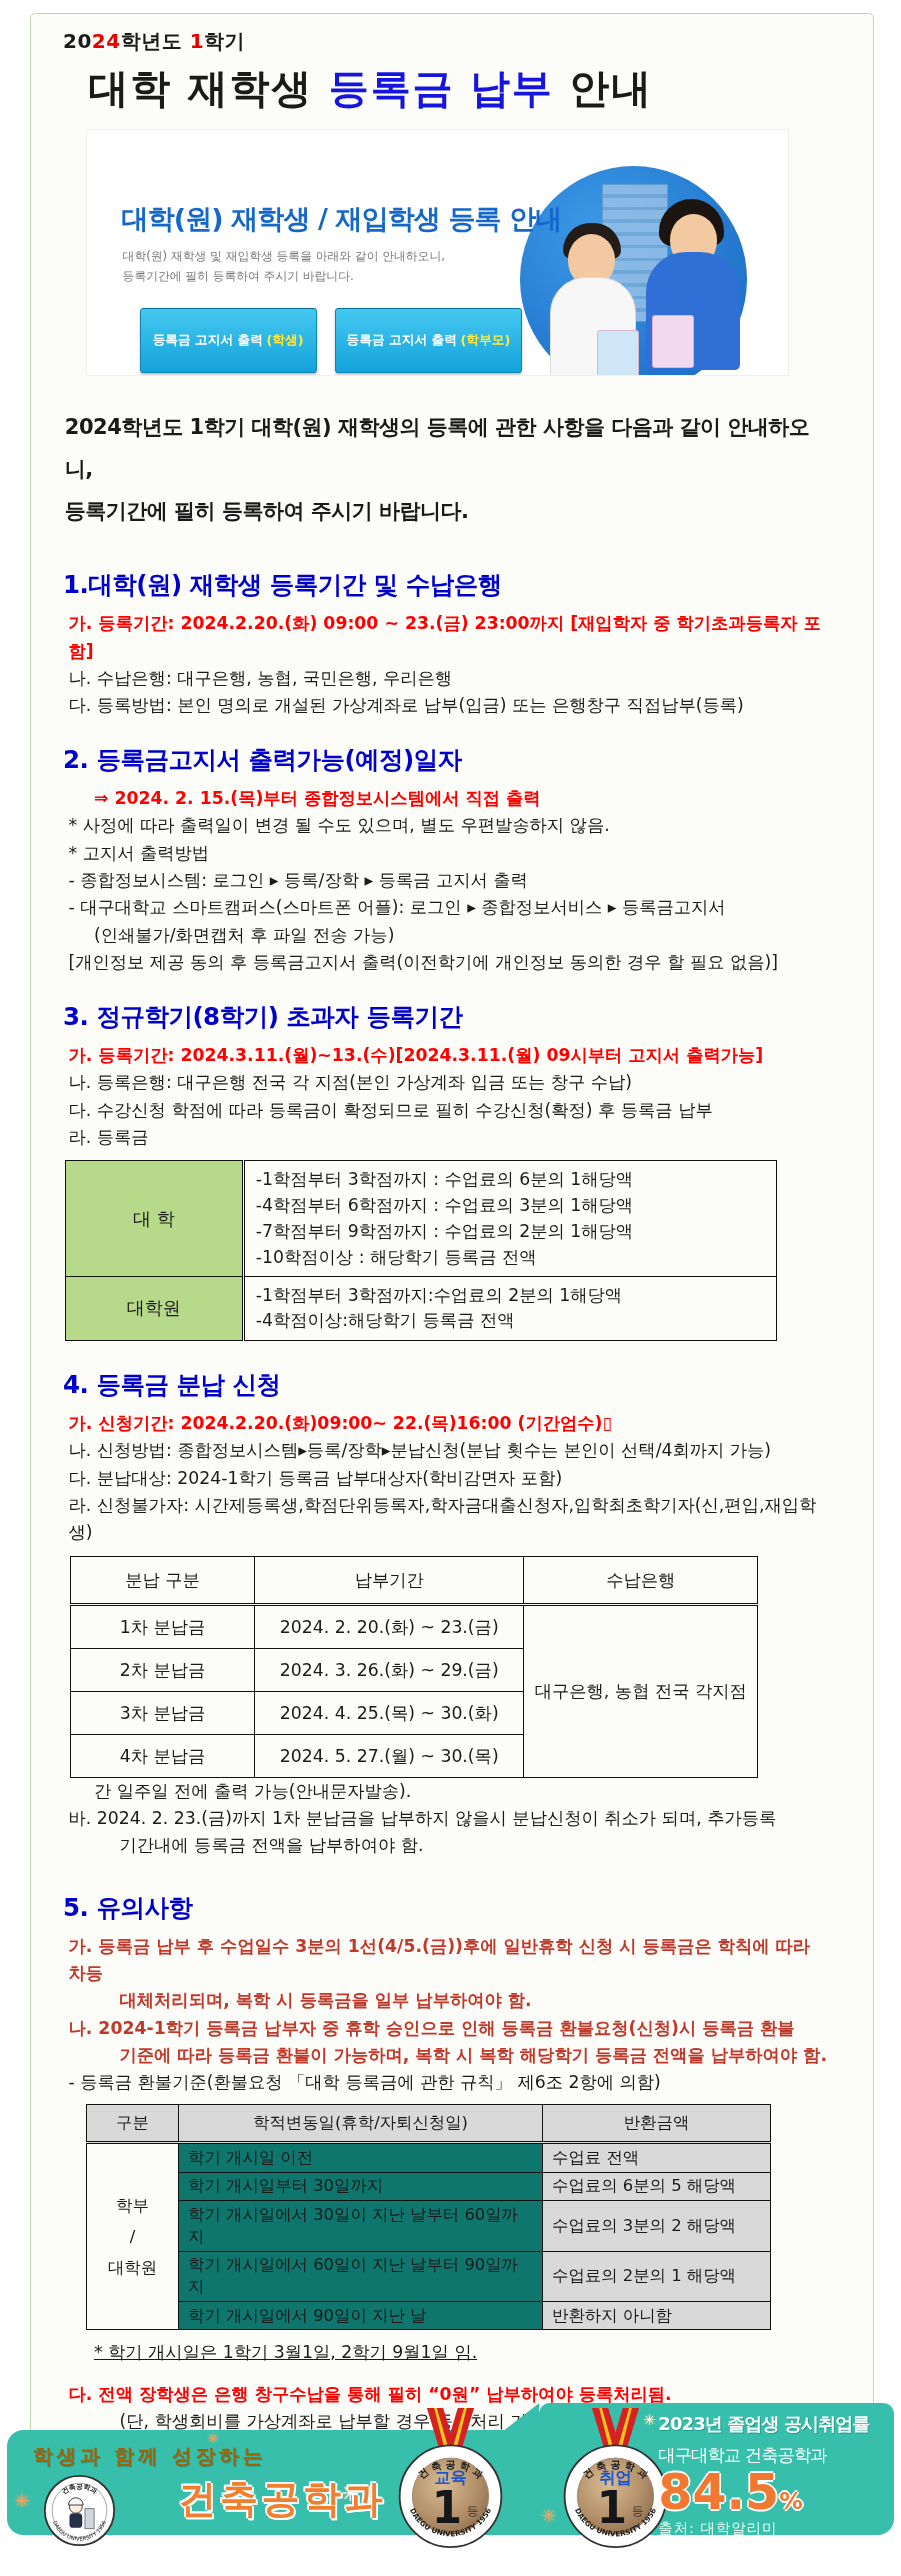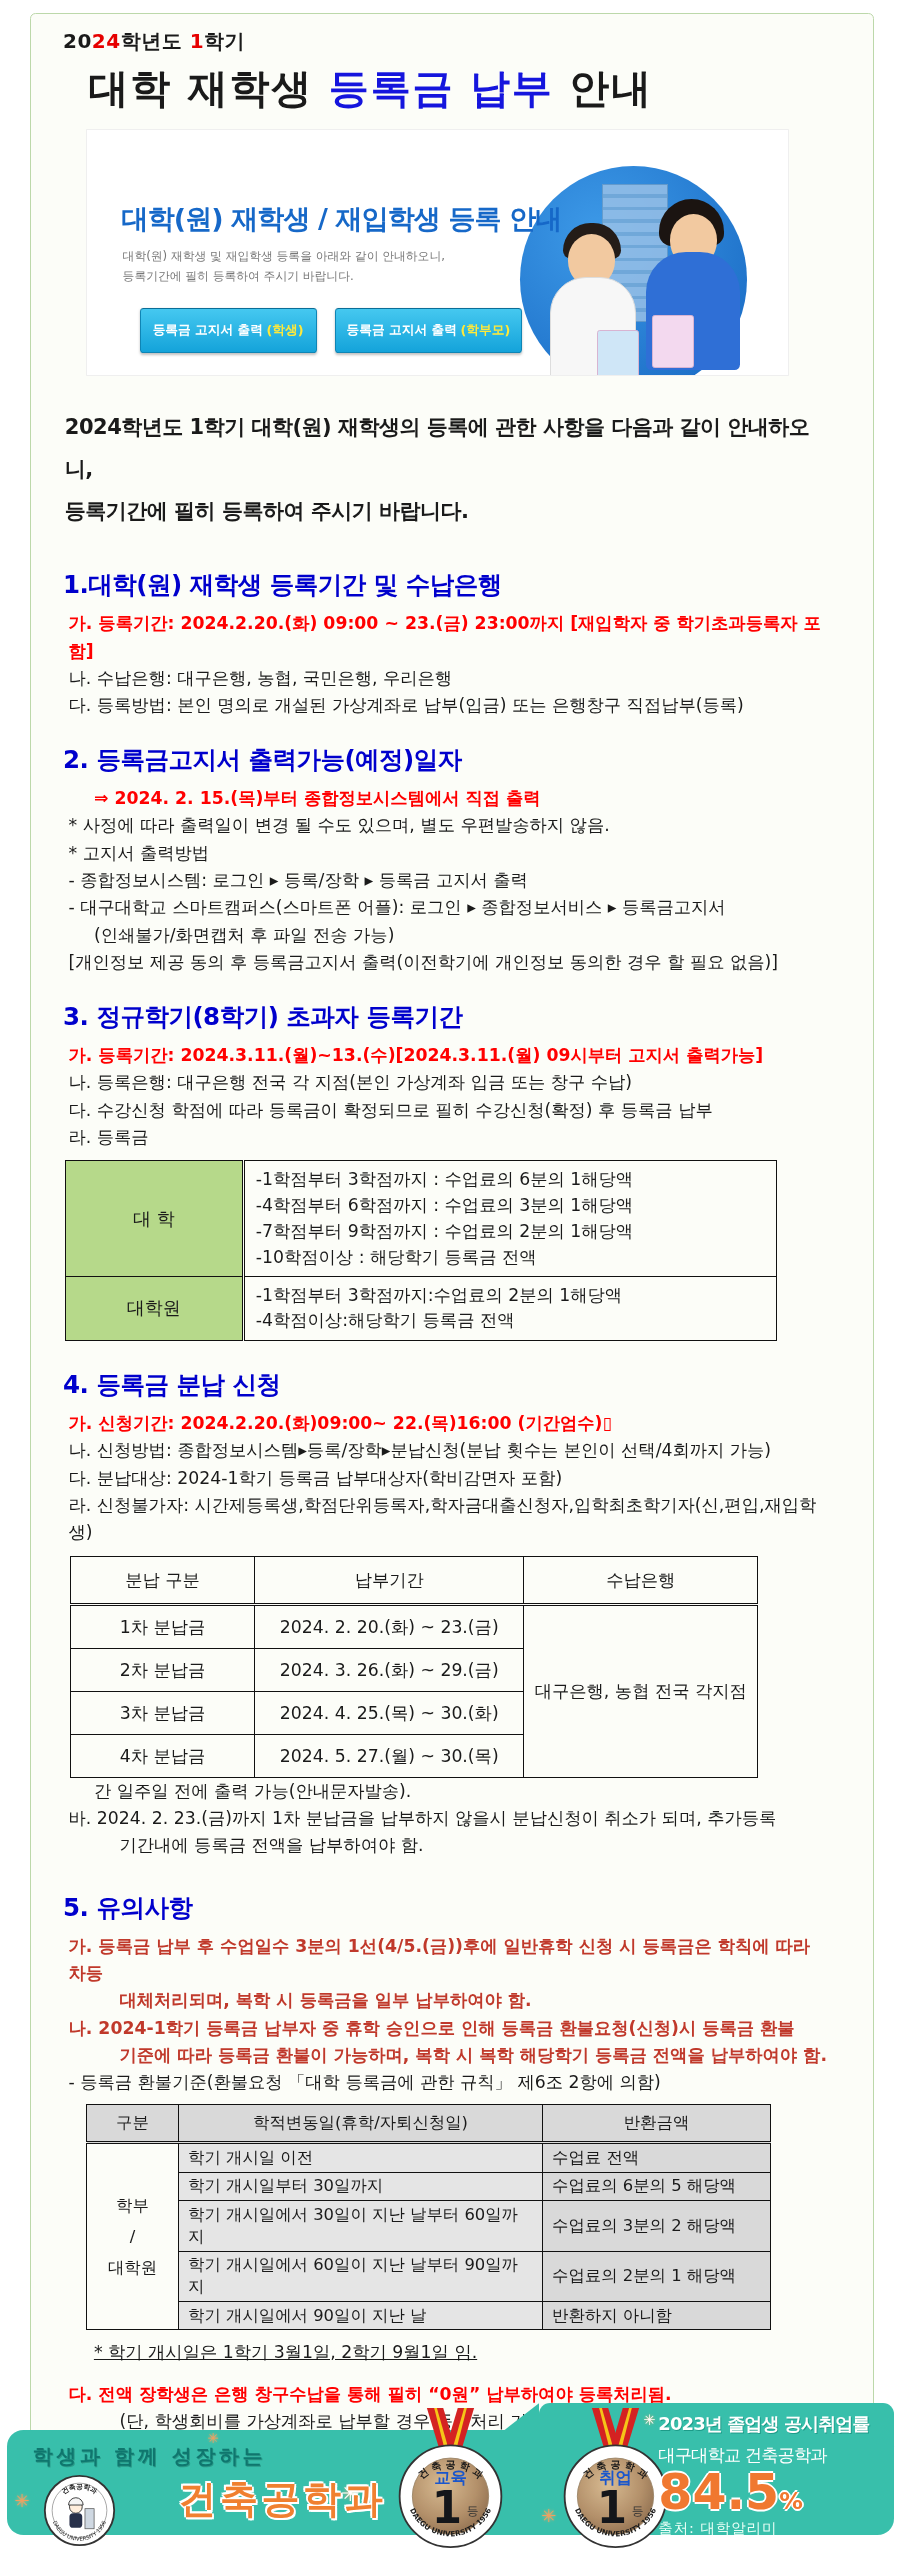--- a/index.html
+++ b/index.html
@@ -21,7 +21,7 @@
   .banner-title{position:absolute;left:35px;top:71px;font-size:27px;font-weight:bold;color:#1668c8;letter-spacing:-0.9px;}
   .banner-desc{position:absolute;left:36px;top:116px;font-size:11.8px;color:#777;line-height:1.7;}
   .banner-btns{position:absolute;left:53px;top:178px;display:flex;gap:18px;}
-  .bbtn{min-width:153px;height:31px;padding:6px 11px;border:0.9px solid #0f85b5;border-top:1.8px solid #0b6e97;
+  .bbtn{min-width:153px;height:31px;padding:16px 11px;border:0.9px solid #0f85b5;border-top:1.8px solid #0b6e97;
         border-radius:3.6px;background:linear-gradient(#45c8f0,#14a3da);color:#fff;font-weight:bold;
         font-size:12.7px;display:flex;align-items:center;justify-content:center;box-shadow:0 1.8px 2.7px rgba(0,0,0,.25);}
   .bbtn .yel{color:#ffe93a;margin-left:3.6px;}

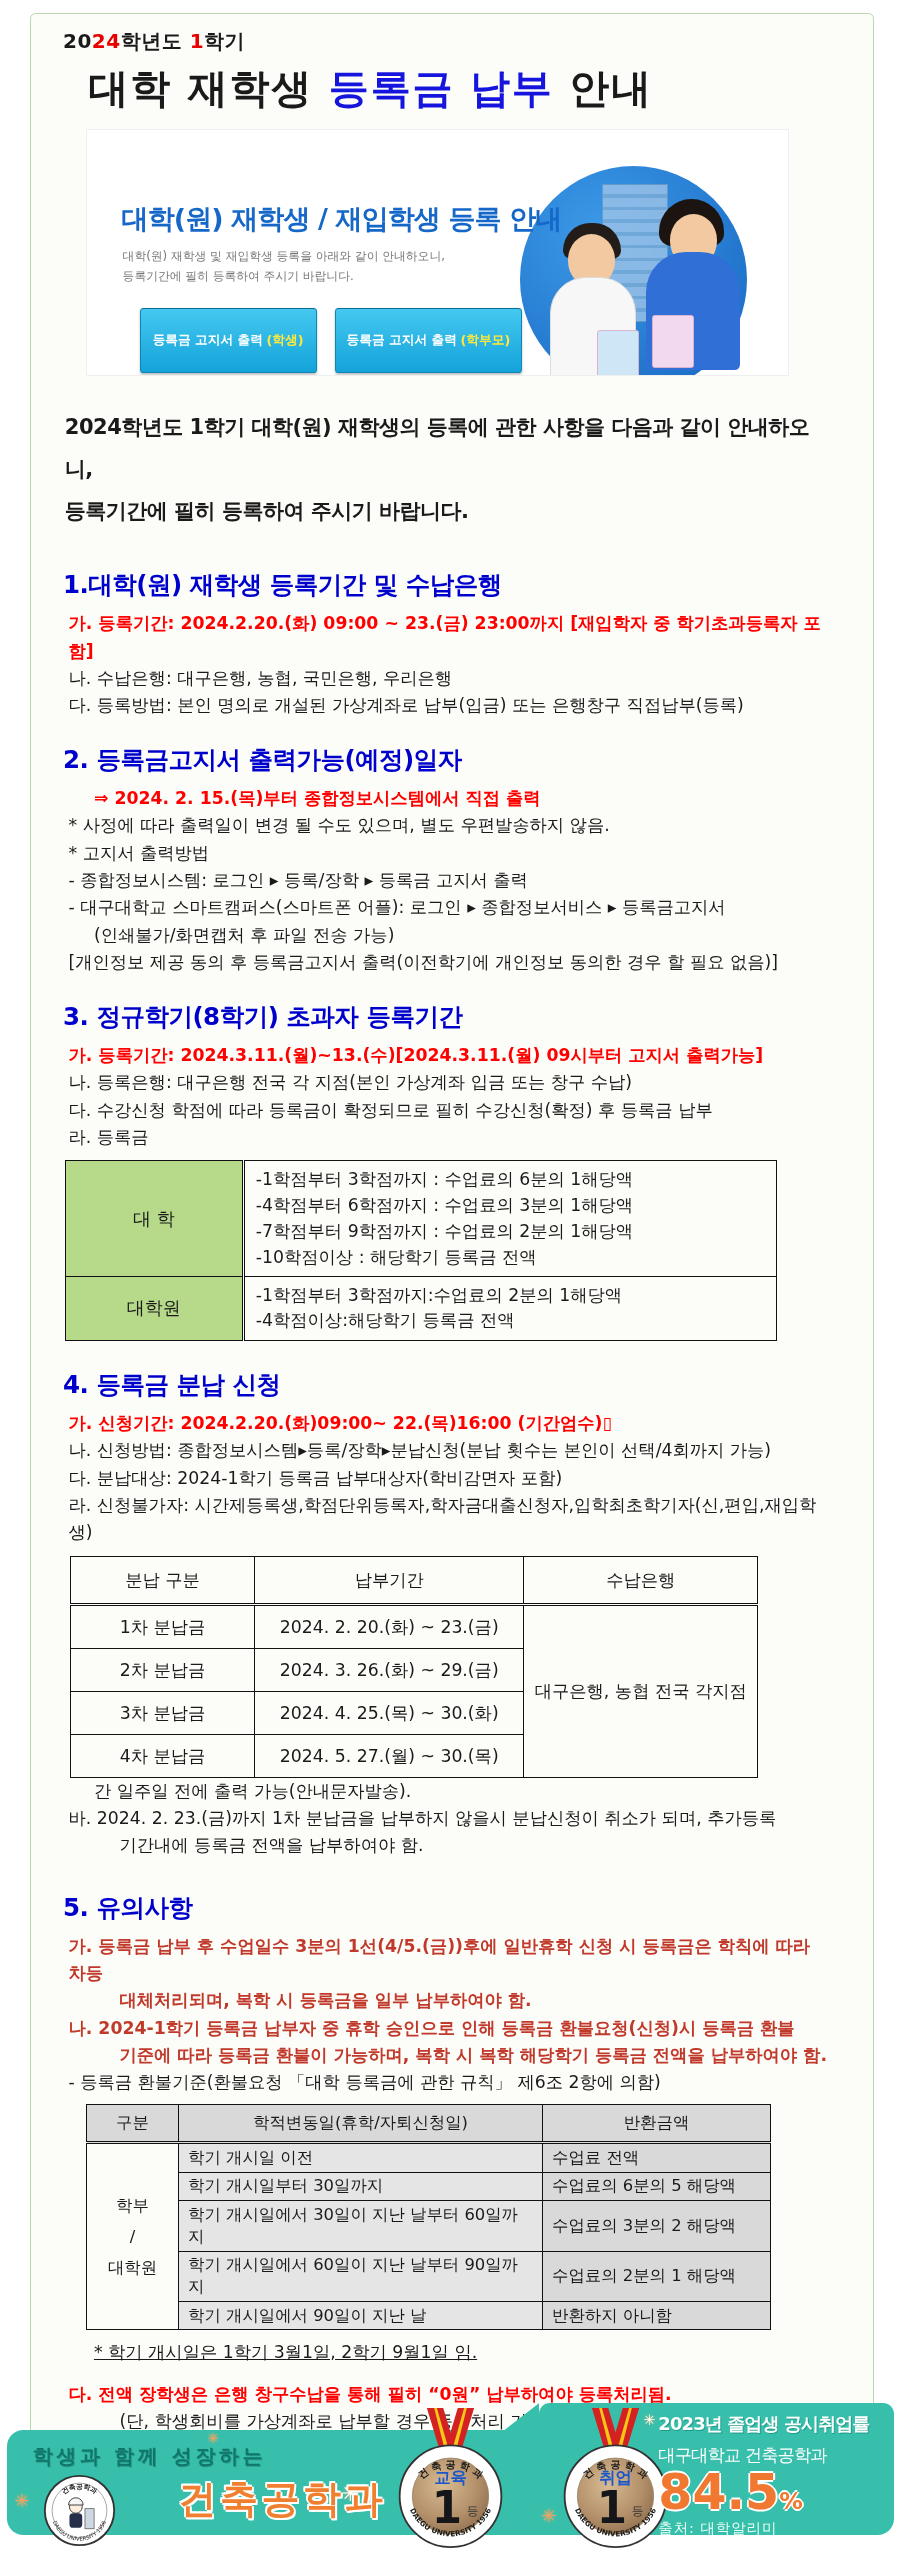--- a/index.html
+++ b/index.html
@@ -76,7 +76,7 @@
   .t3 td{padding:2.7px 9px;}
   .t3 .gc{width:73px;text-align:center;background:#fcfdf8;}
   .t3 .gc span{display:block;line-height:1.9;}
-  .t3 .dc{width:345px;background:#e5e5e5;}
+  .t3 .dc{width:345px;background:#0f766e;}
   .t3 .rc{width:209px;background:#d9d9d9;}
 
   

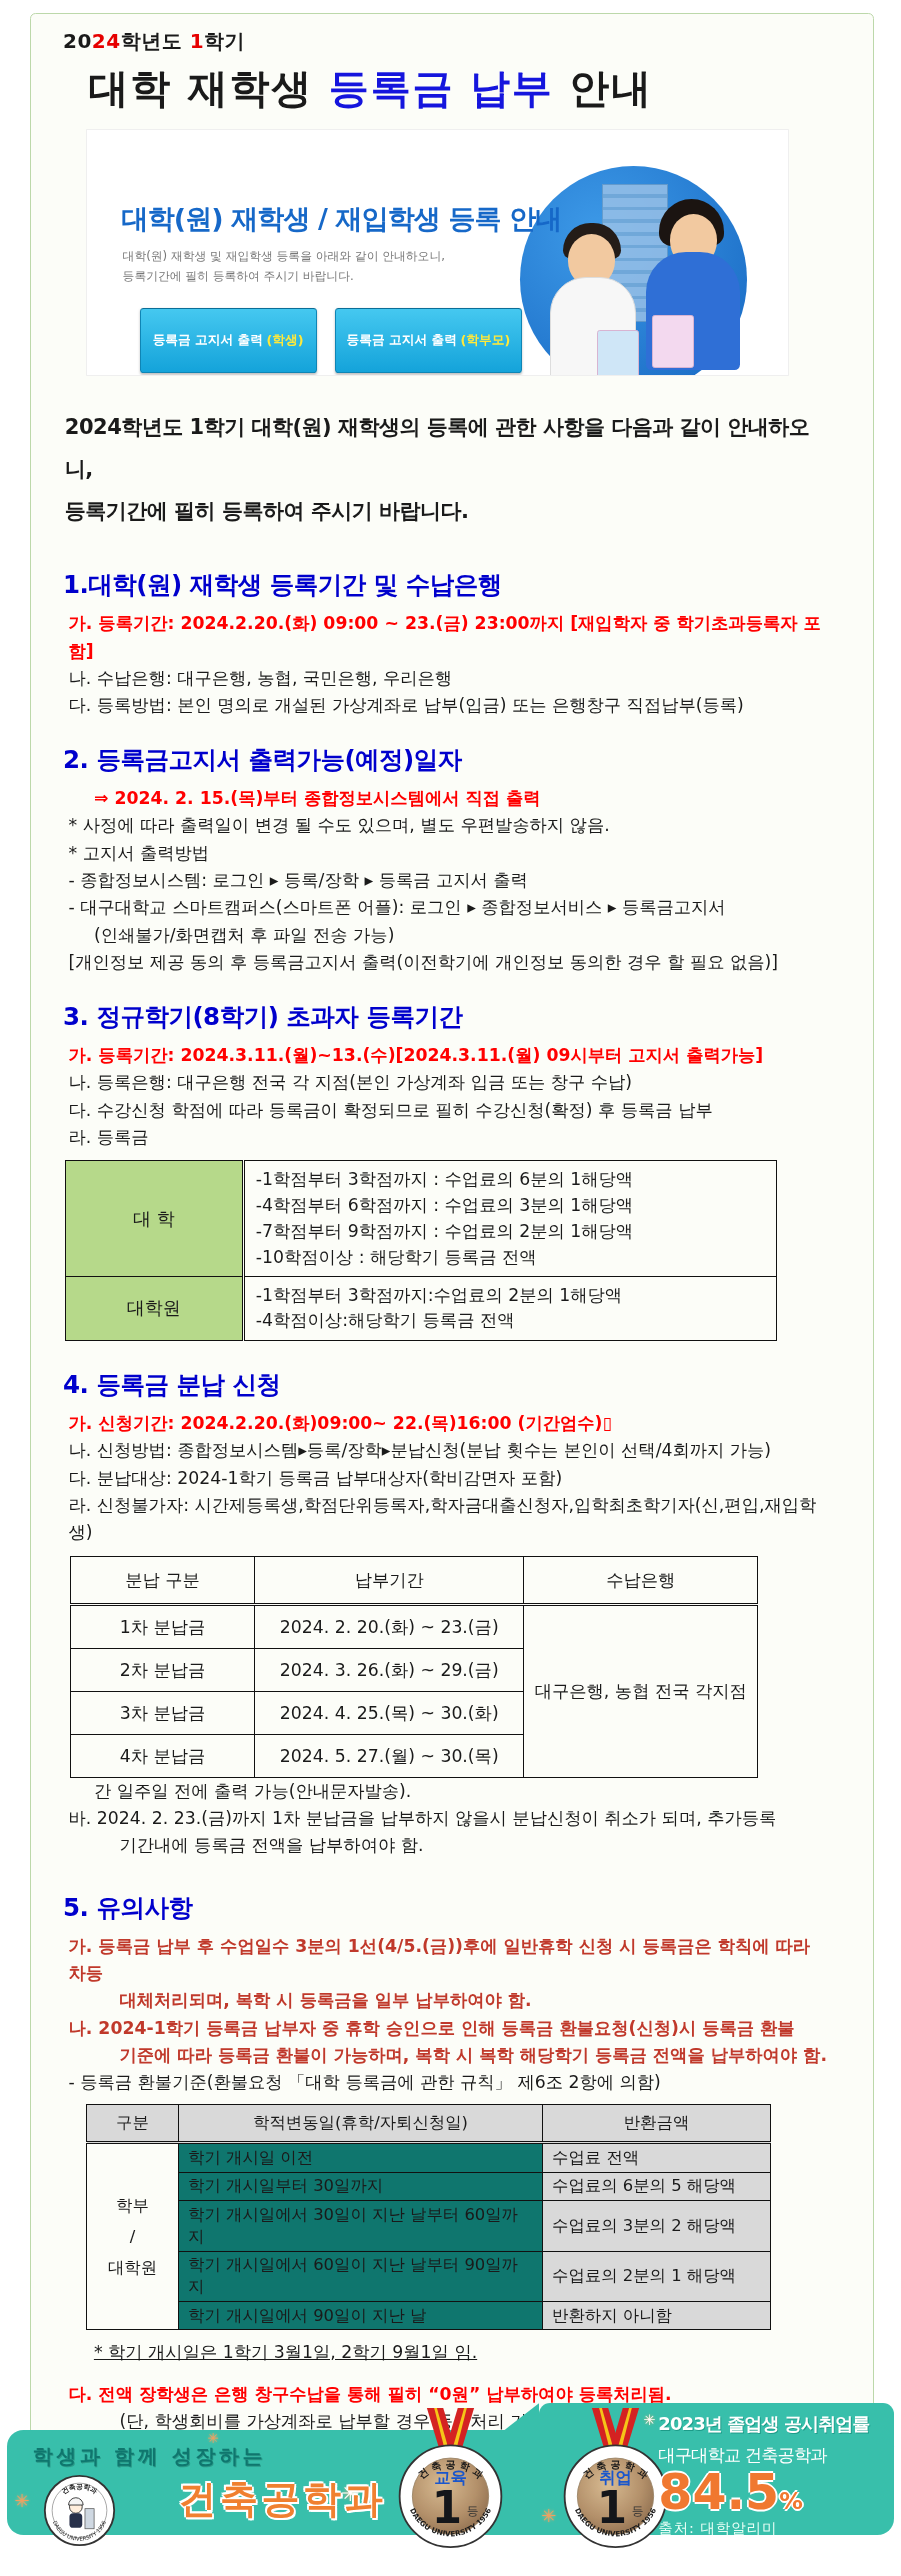--- a/index.html
+++ b/index.html
@@ -85,7 +85,7 @@
   .fz1{left:0;top:27px;width:887px;height:105px;border-radius:16.4px;}
   .fz2{left:532px;top:0;width:355px;height:55px;border-radius:11px 11px 0 0;}
   .fz3{left:496px;top:0;width:36px;height:28px;clip-path:polygon(100% 0,100% 100%,0 100%);}
-  .slogan{position:absolute;left:25.4px;top:40px;color:#0f766e;font-weight:bold;font-size:20px;letter-spacing:3.6px;
+  .slogan{position:absolute;left:25.4px;top:40px;color:#a16207;font-weight:bold;font-size:20px;letter-spacing:3.6px;
           text-shadow:0.9px 0.9px 0 #2a9a88;}
   .dept{position:absolute;left:171px;top:71px;color:#f08030;font-weight:bold;font-size:38px;letter-spacing:3.6px;
         text-shadow:-1.8px 0 #fff,1.8px 0 #fff,0 -1.8px #fff,0 1.8px #fff,1.8px 1.8px #fff,-1.8px -1.8px #fff;}

